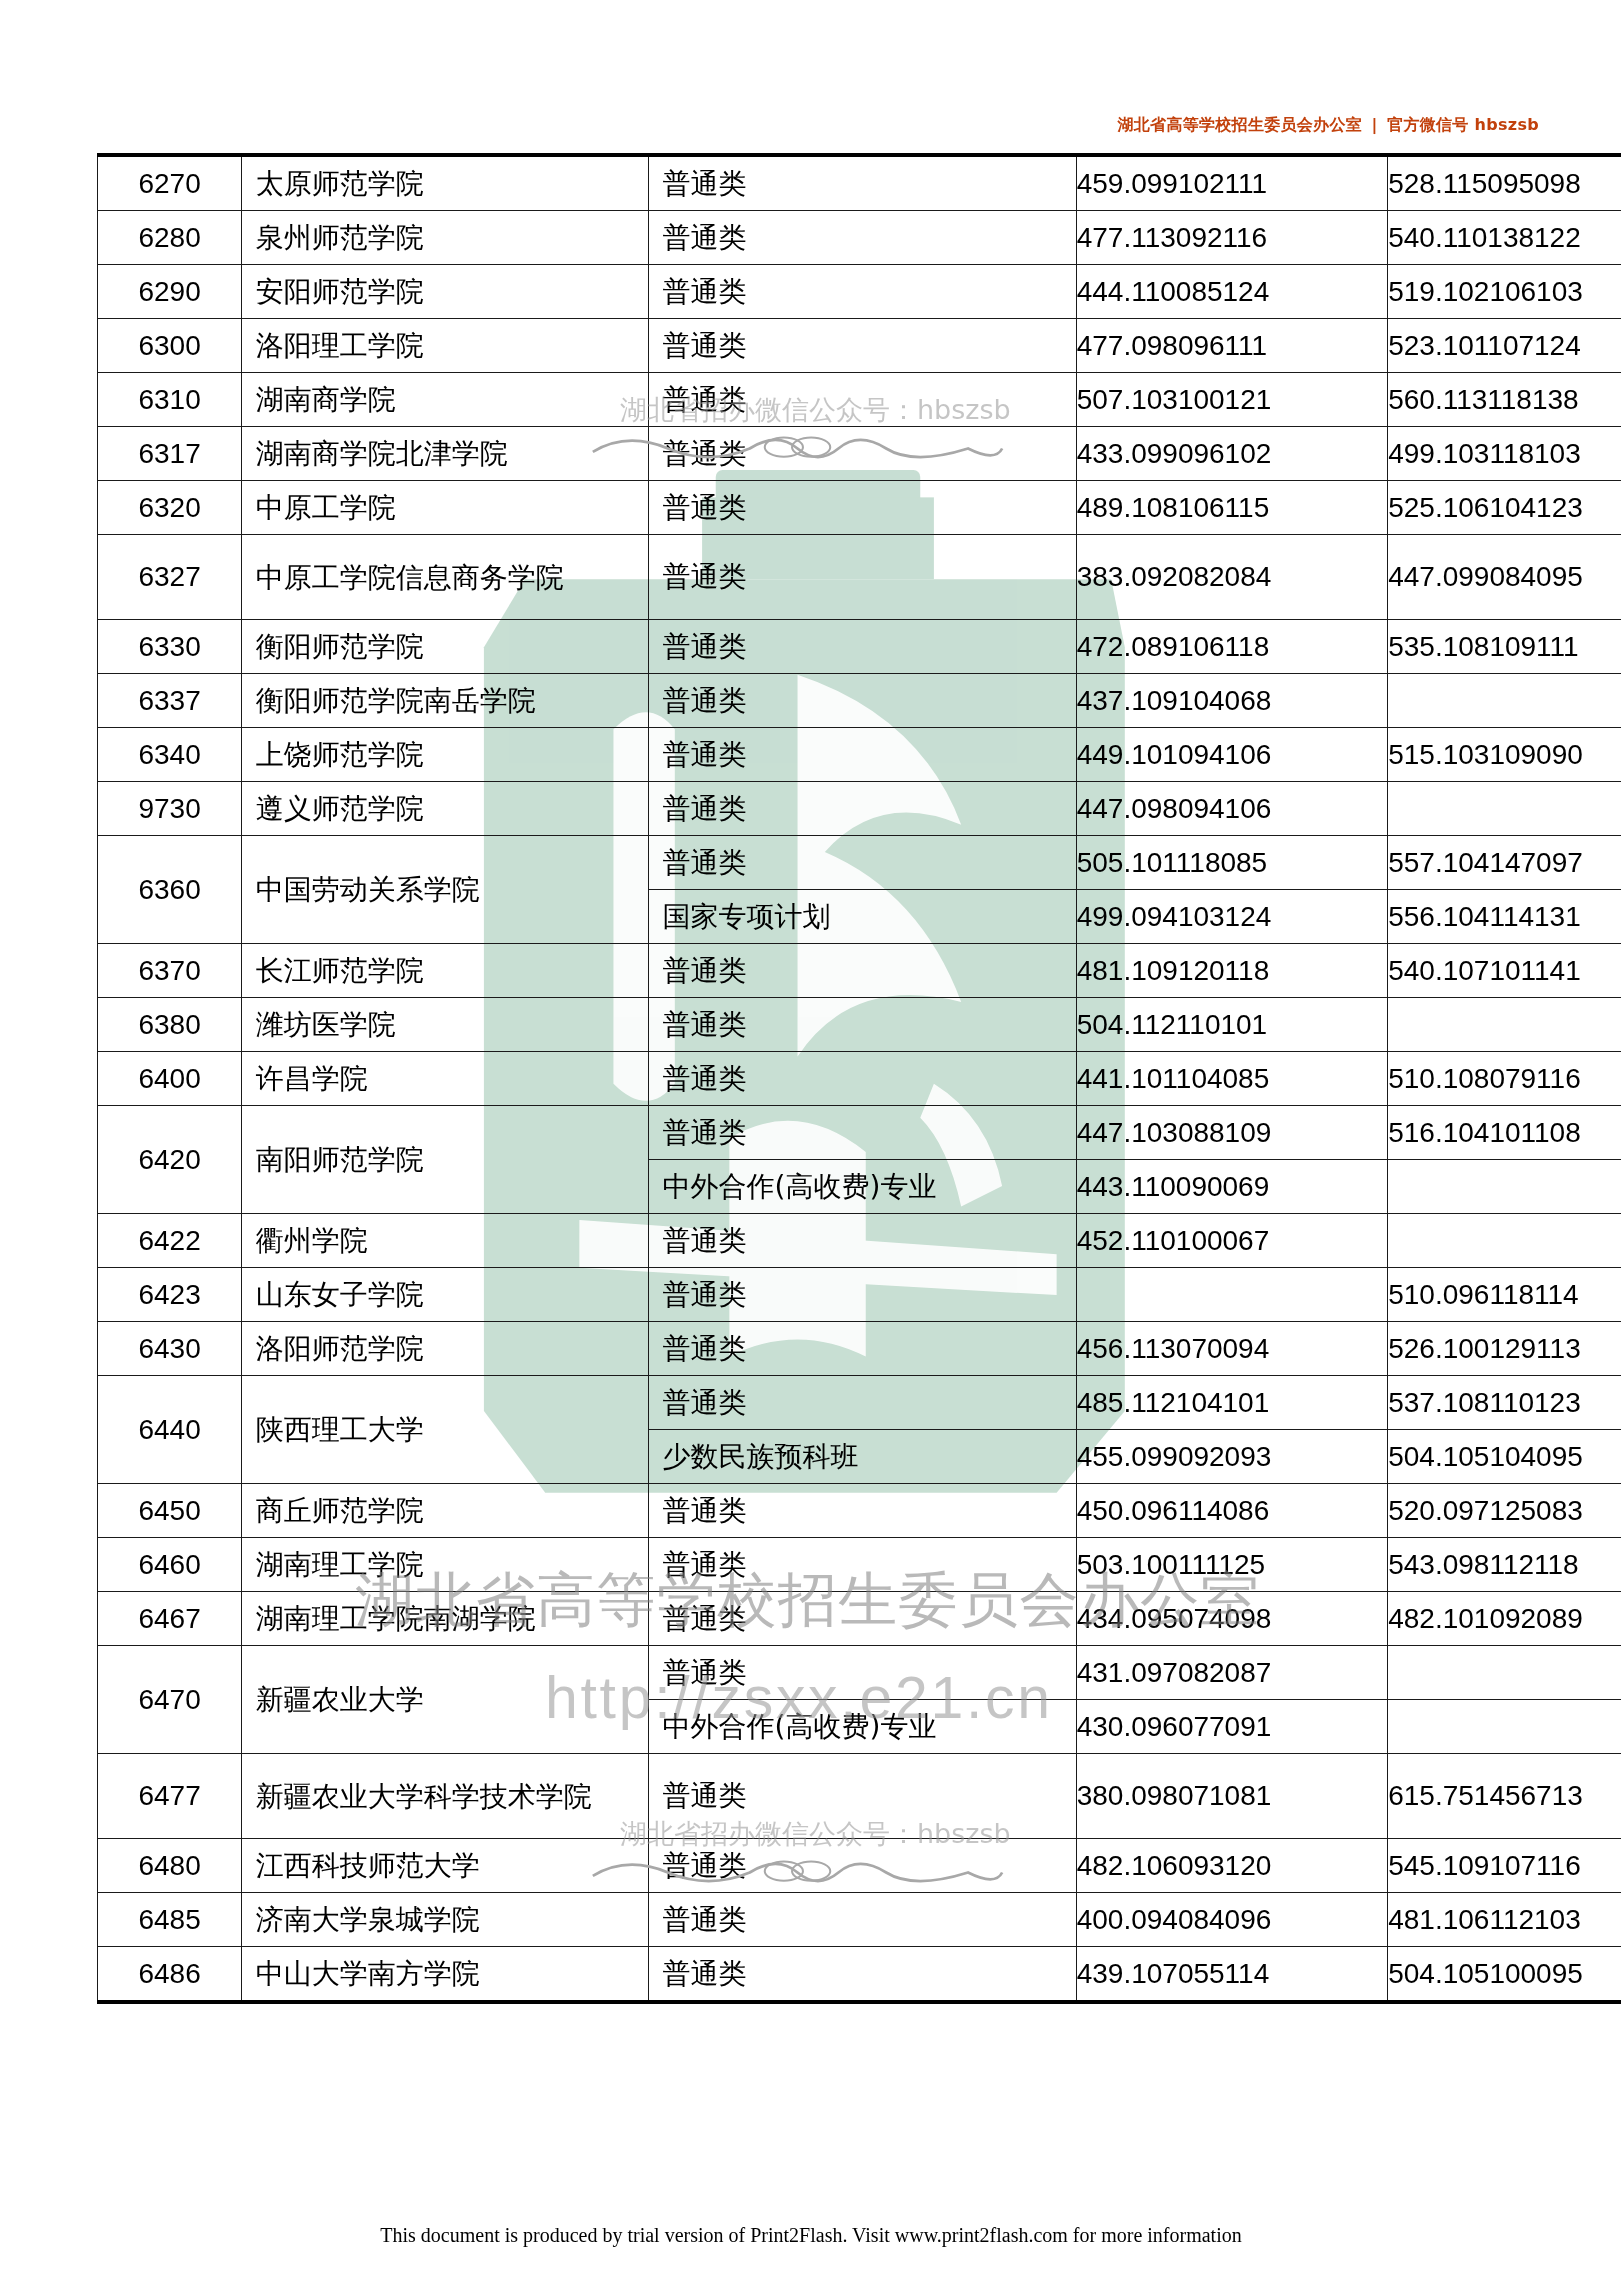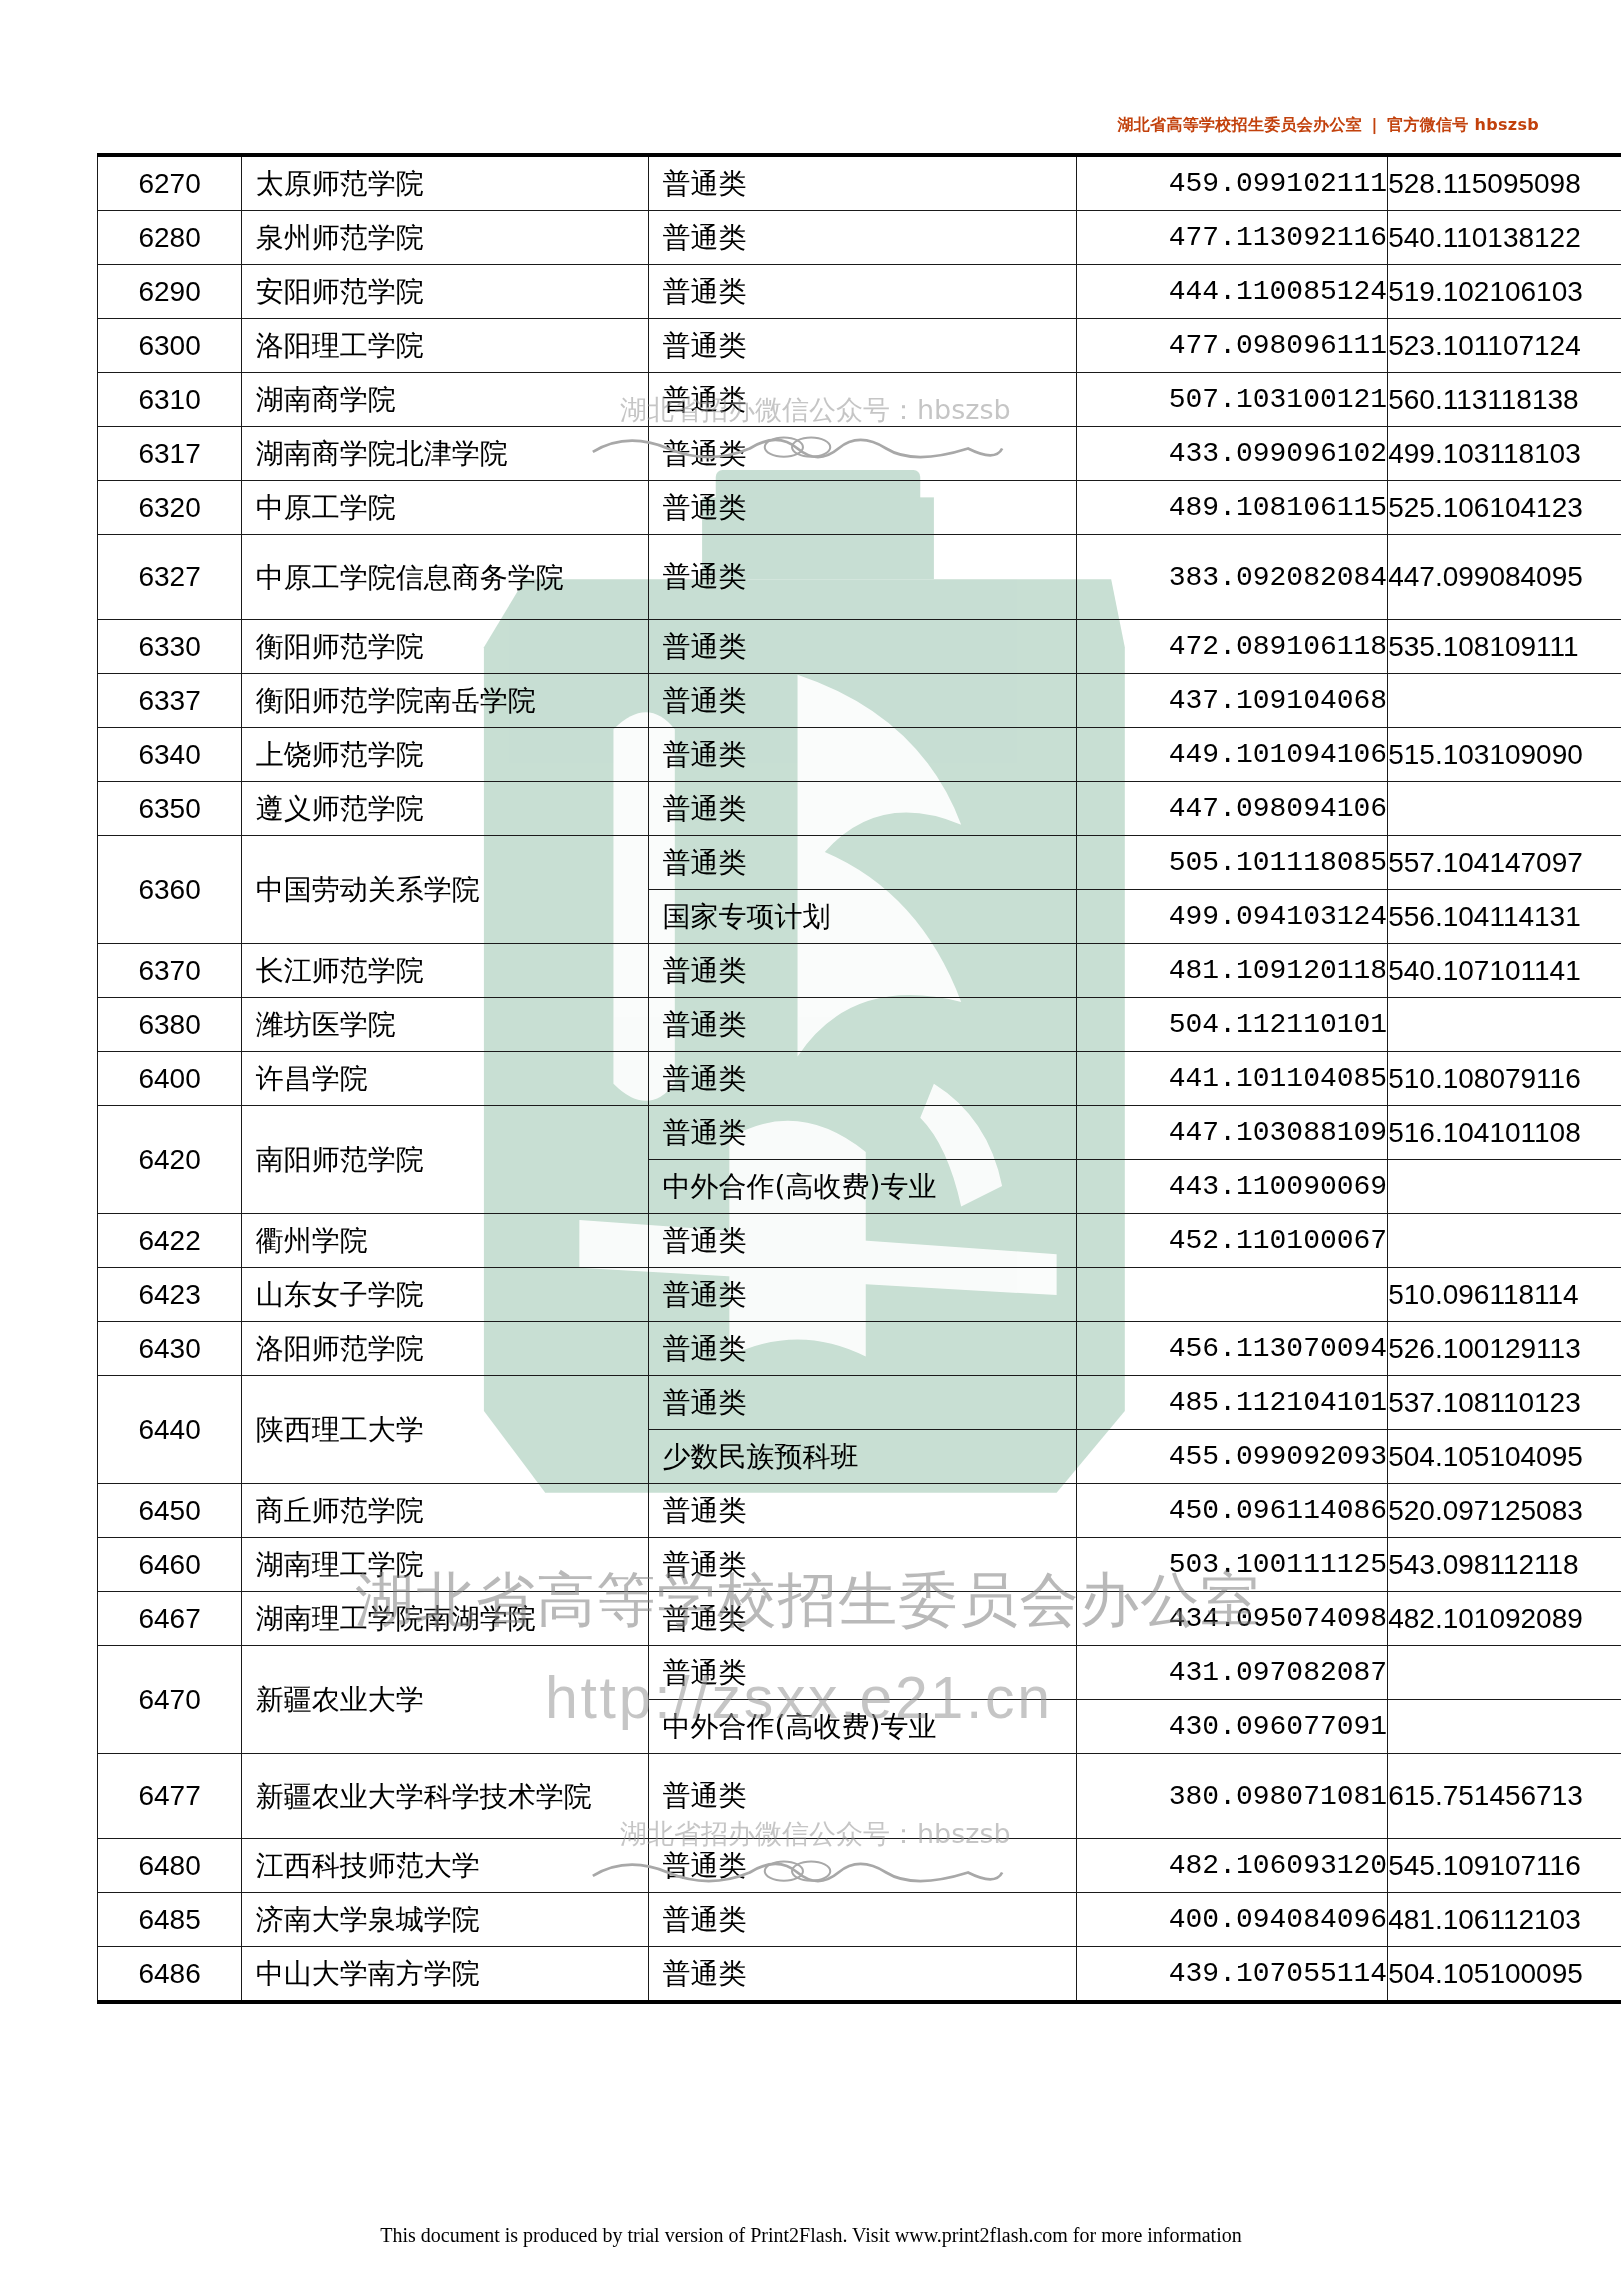--- a/index.html
+++ b/index.html
@@ -41,7 +41,7 @@
   td.c-code { width:130px; text-align:center; font-family:"Liberation Sans", sans-serif; }
   td.c-name { width:355px; padding-left:13.6px !important; font-family:"DejaVu Sans", sans-serif; font-size:27px; line-height:41px; }
   td.c-type { width:374px; padding-left:13.6px !important; font-family:"DejaVu Sans", sans-serif; font-size:27px; }
-  td.c-v1 { width:282px; text-align:right; font-family:Liberation Mono, monospace; font-size:29px; }
+  td.c-v1 { width:282px; text-align:left; font-family:Liberation Sans, sans-serif; font-size:29px; }
   td.c-v2 { width:285px; text-align:left; font-family:"Liberation Sans", sans-serif; font-size:29px; }
 
   .footer {

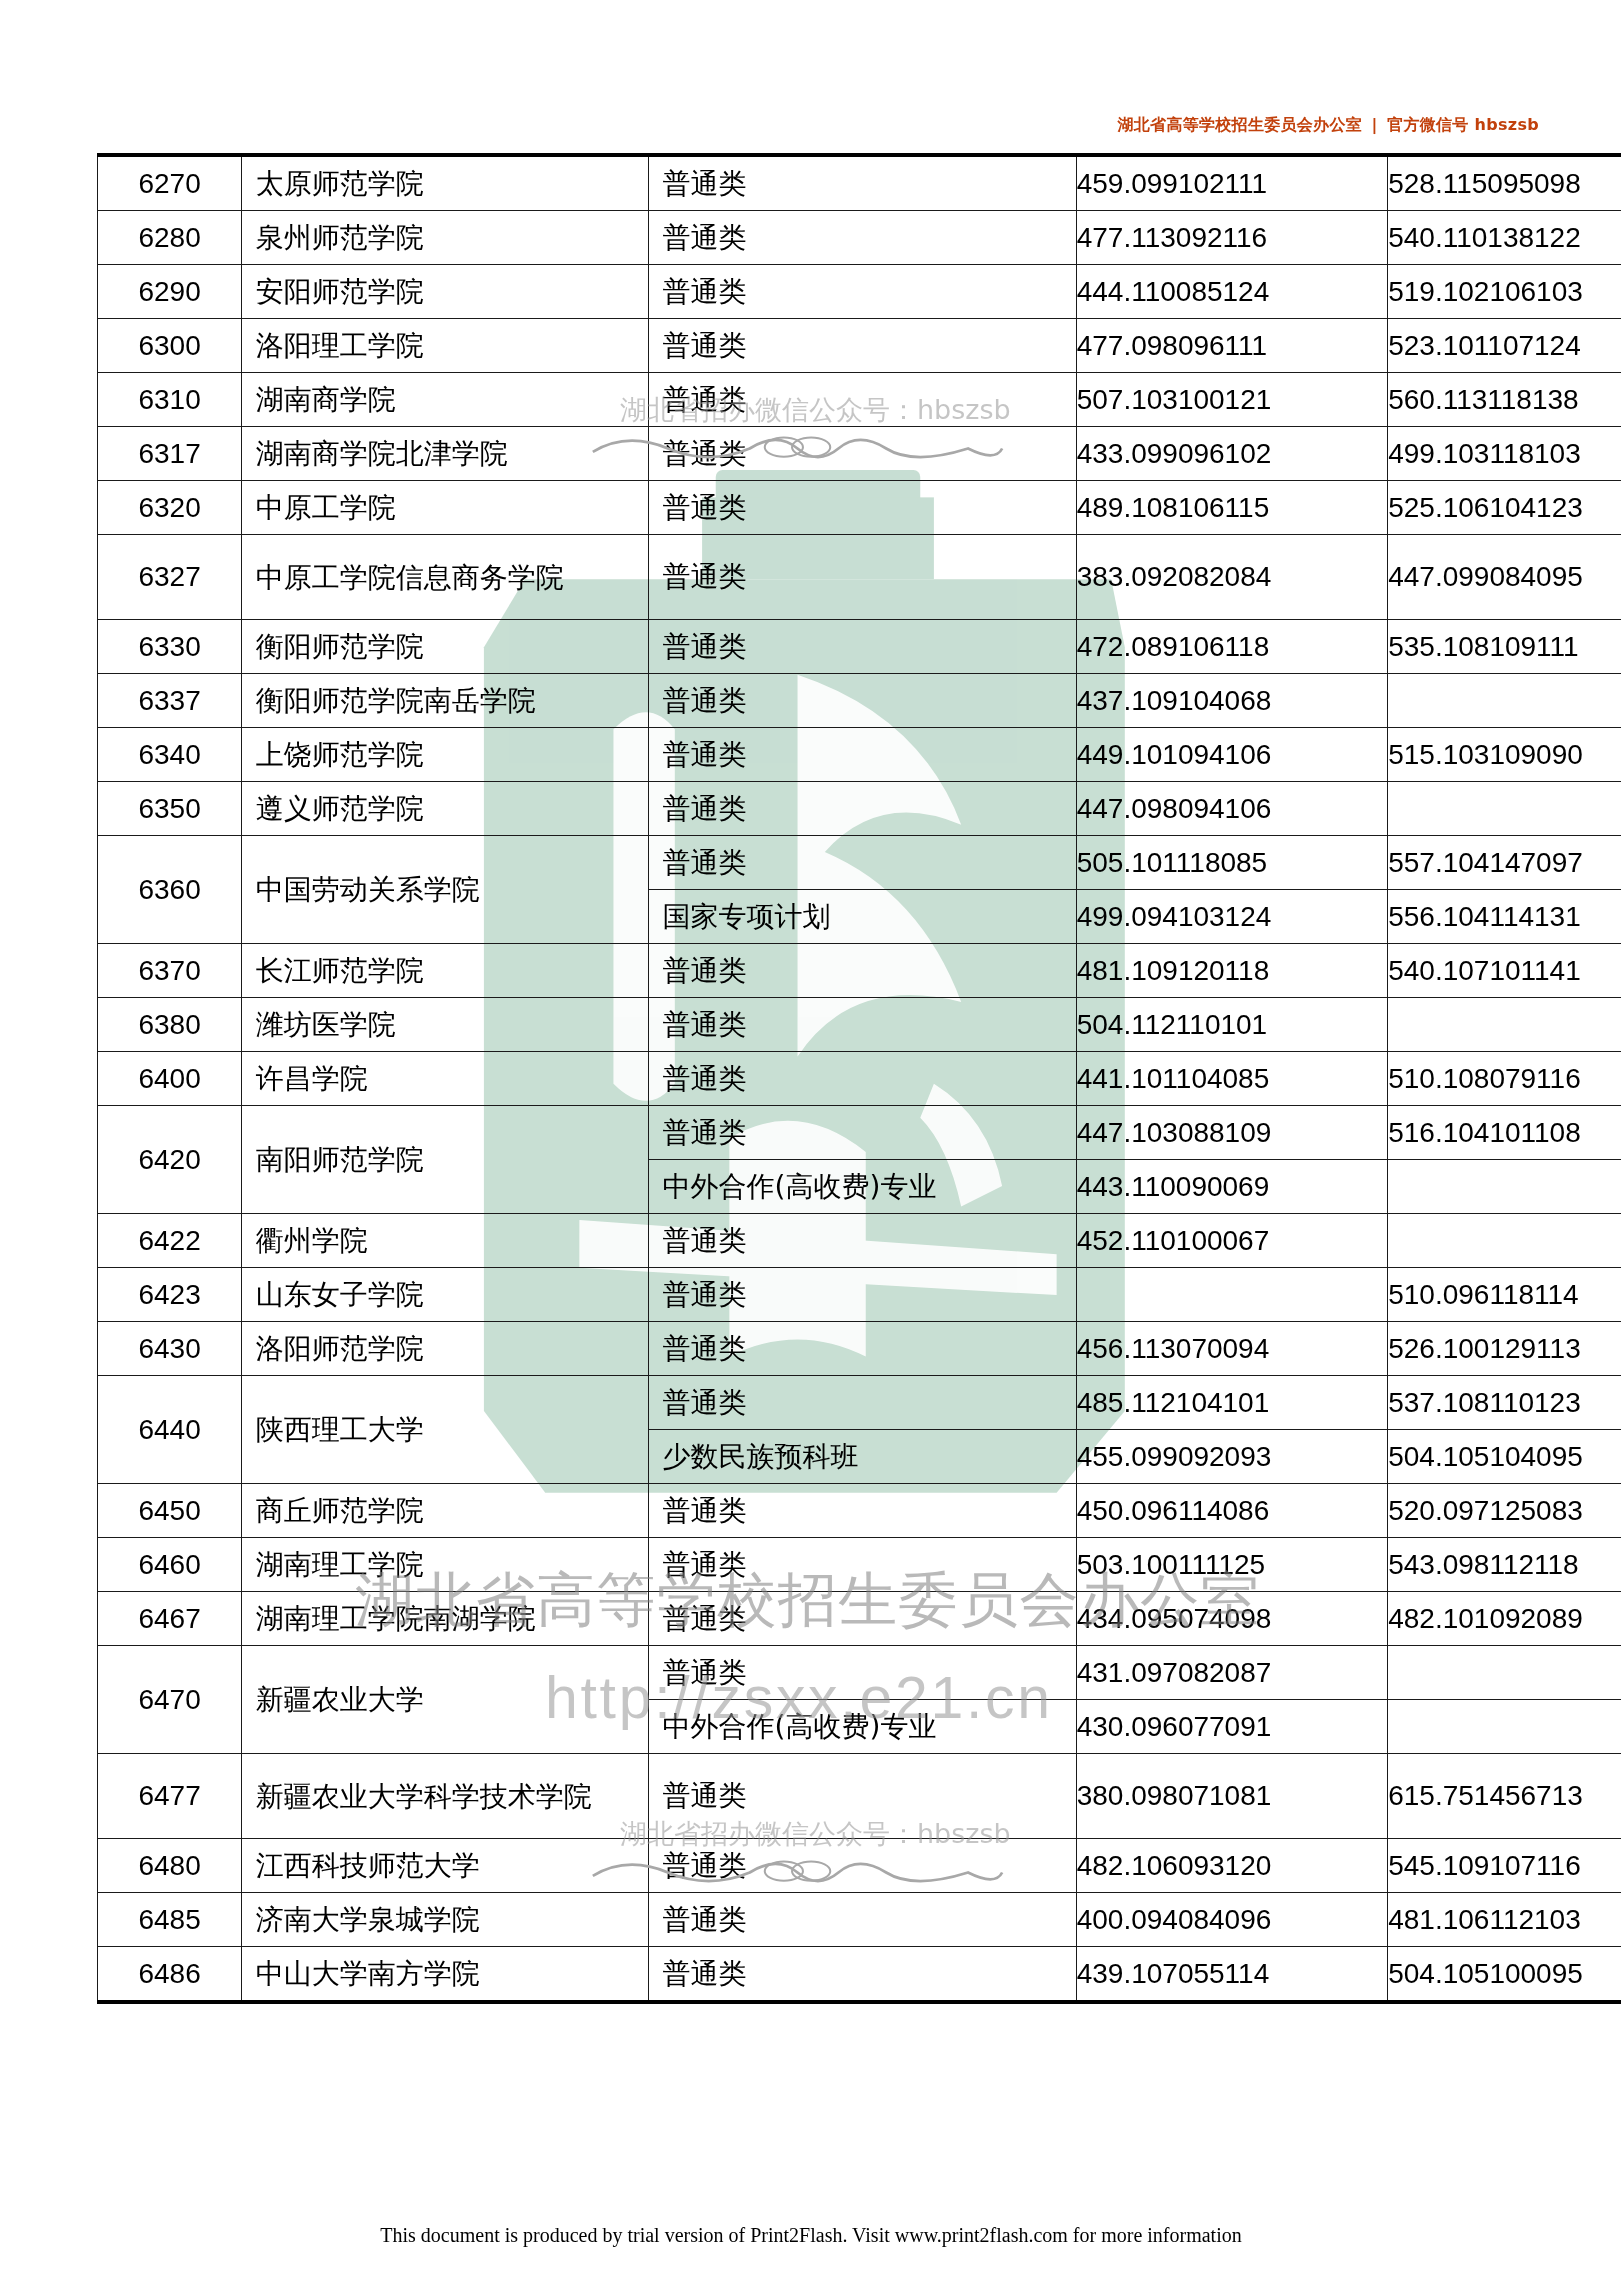--- a/index.html
+++ b/index.html
@@ -152,7 +152,7 @@
         <td class="c-v2">515.103109090</td>
       </tr>
       <tr>
-        <td class="c-code">6350</td>
+        <td class="c-code">9730</td>
         <td class="c-name">遵义师范学院</td>
         <td class="c-type">普通类</td>
         <td class="c-v1">447.098094106</td>

